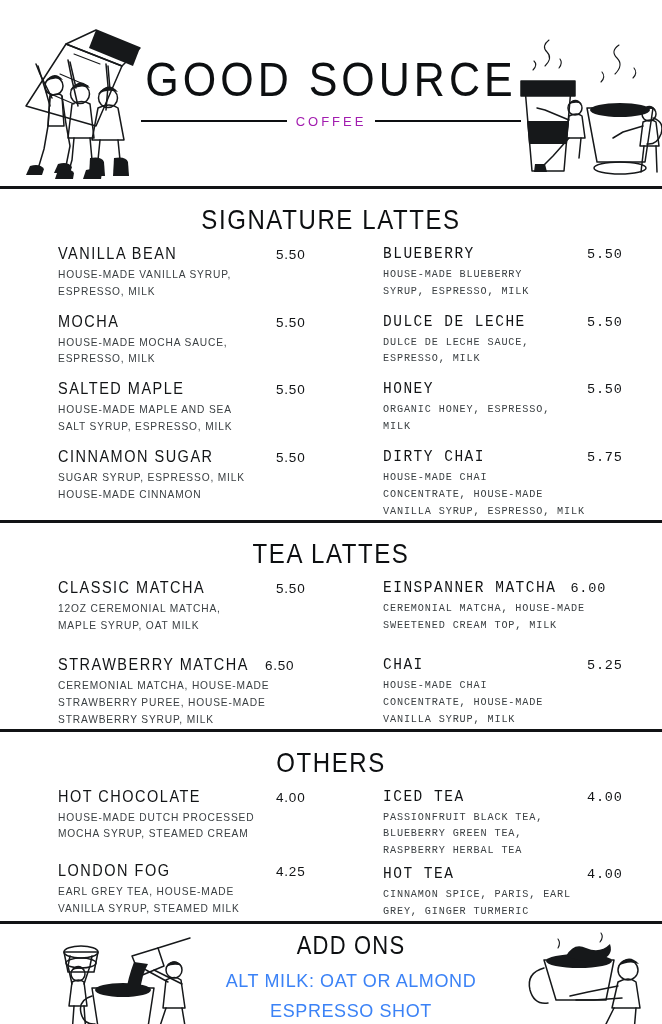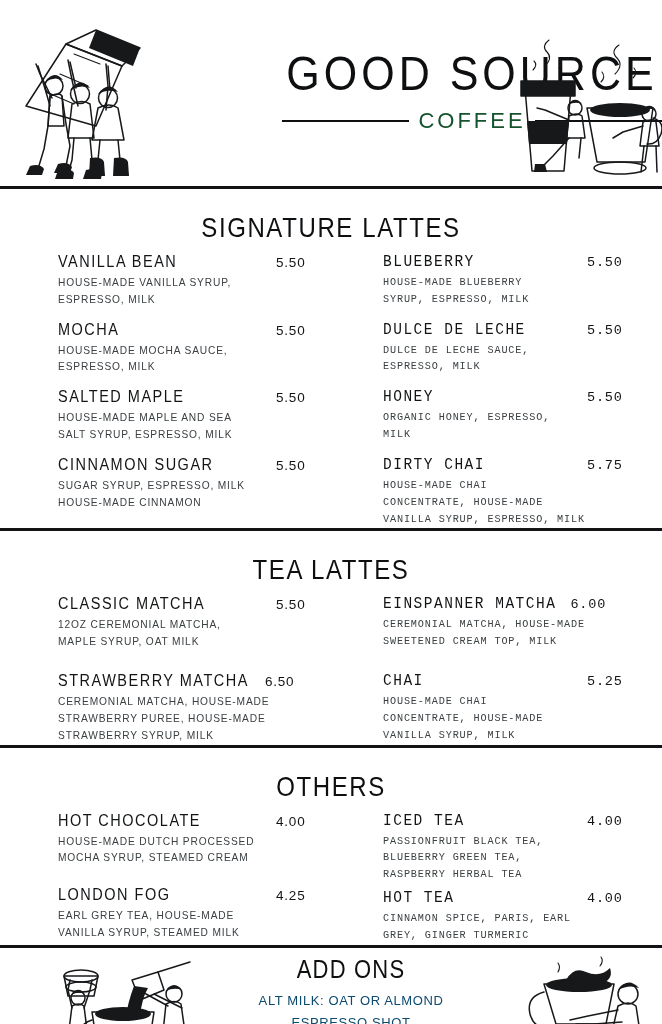--- a/index.html
+++ b/index.html
@@ -29,7 +29,7 @@
     flex: 0 0 186px;
     display: flex;
     align-items: center;
-    justify-content: flex-end;
+    justify-content: center;
   }
 
   .header-art-left {

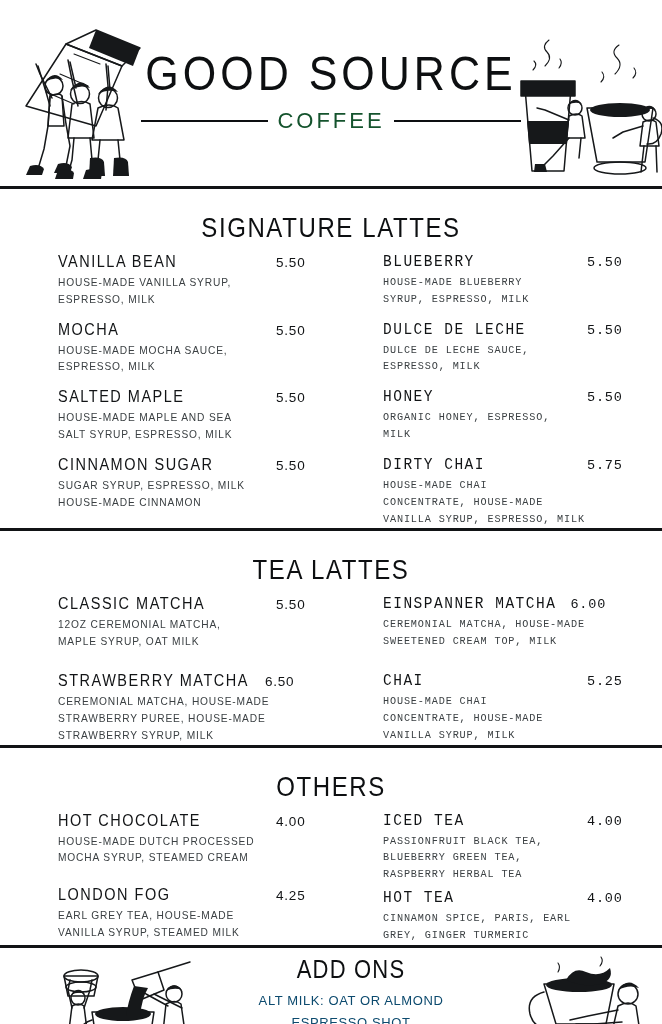--- a/index.html
+++ b/index.html
@@ -75,11 +75,11 @@
     flex: 1 1 auto;
   }
   .logo-sub {
-    font-size: 22px;
+    font-size: 13px;
     letter-spacing: 3.0px;
     font-weight: 400;
     white-space: nowrap;
-    color: #14532d;
+    color: #a21caf;
   }
 
   

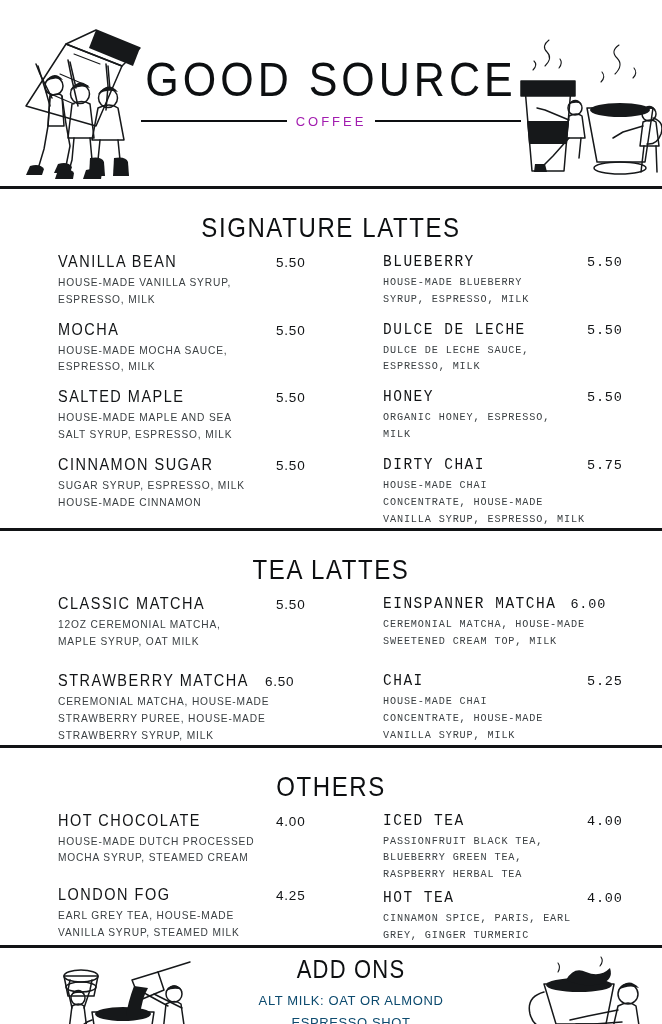--- a/index.html
+++ b/index.html
@@ -93,7 +93,7 @@
   
   .section {
     position: relative;
-    padding: 8px 0 0 0;
+    padding: 0 0 0 0;
   }
   .section-title {
     text-align: center;

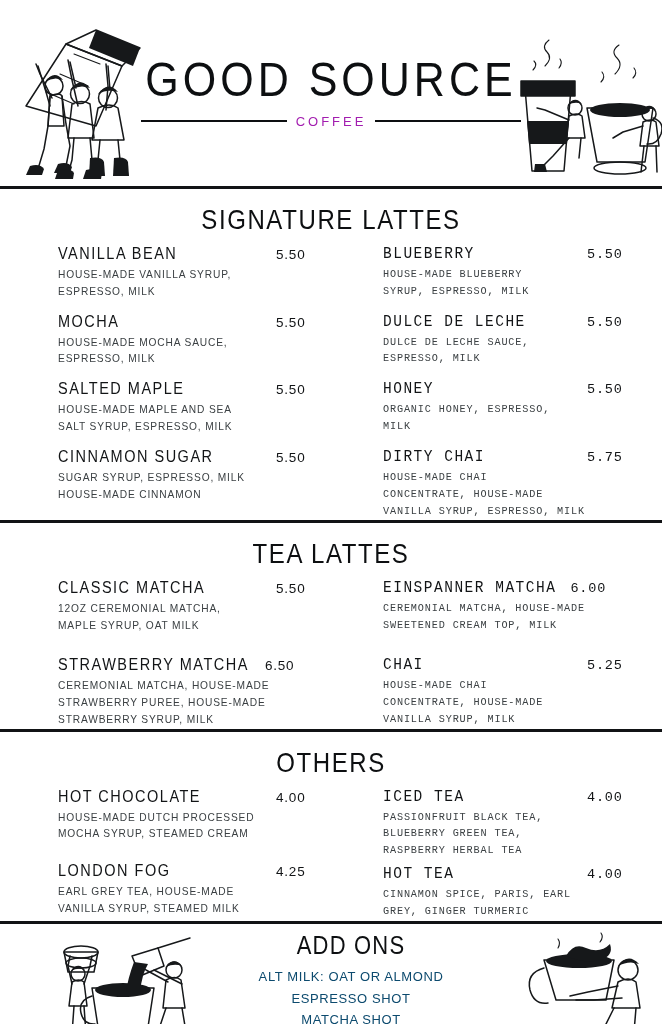--- a/index.html
+++ b/index.html
@@ -207,10 +207,10 @@
     margin-bottom: 7px;
   }
   .addons-line {
-    font-size: 13px;
+    font-size: 18px;
     letter-spacing: 0.6px;
     line-height: 1.68;
-    color: #0c4a6e;
+    color: #3b82f6;
     font-weight: 400;
     white-space: nowrap;
   }

